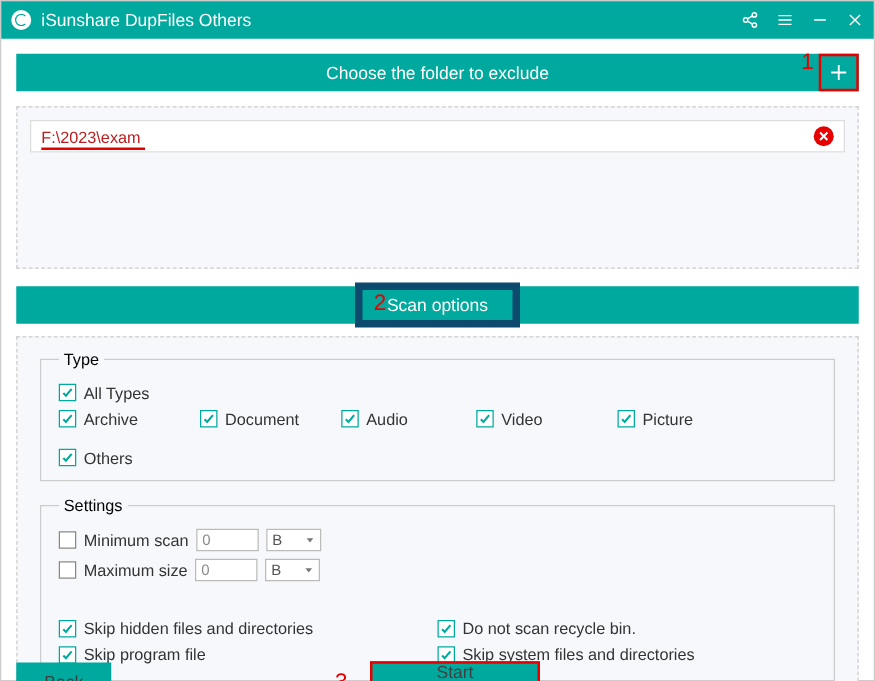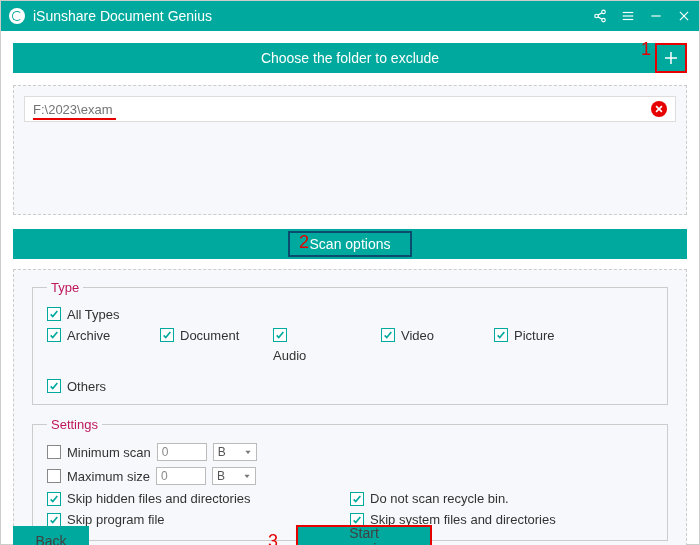--- a/index.html
+++ b/index.html
@@ -58,7 +58,7 @@
   <div class="titlebar">
     <div class="tb-left">
       <span class="tb-logo"></span>
-      <span class="tb-title">iSunshare Document Genius</span>
+      <span class="tb-title">iSunshare DupFiles Others</span>
     </div>
     <div class="tb-right">
       <span class="tb-icon">

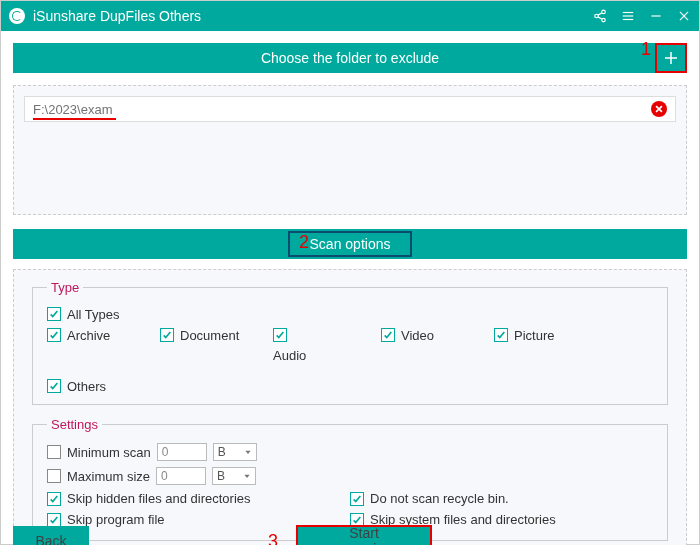--- a/index.html
+++ b/index.html
@@ -19,7 +19,7 @@
   .marker1 { top:-4px; right:36px; }
   .folder-area { margin-top:12px; border:1px dashed #ccc; padding:10px; background:#f7f8fc; height:130px; }
   .folder-row { background:#fff; border:1px solid #ddd; height:26px; display:flex; align-items:center; padding:0 8px; justify-content:space-between; }
-  .folder-path { position:relative; font-size:13px; color:#737373; }
+  .folder-path { position:relative; font-size:13px; color:#b91c1c; }
   .folder-path::after { content:""; position:absolute; left:0; bottom:-3px; right:-3px; height:1.5px; background:#e60000; }
   .del-icon { width:16px; height:16px; border-radius:50%; background:#e60000; display:flex; align-items:center; justify-content:center; cursor:pointer; }
   .del-icon svg { width:10px; height:10px; }

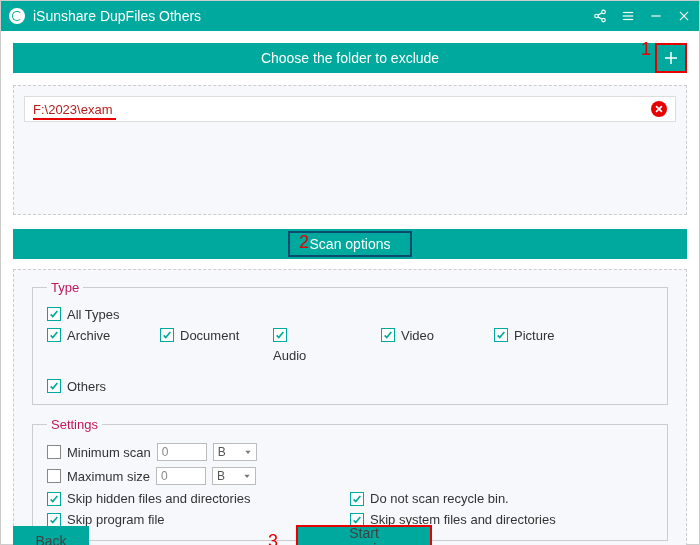--- a/index.html
+++ b/index.html
@@ -24,7 +24,7 @@
   .del-icon { width:16px; height:16px; border-radius:50%; background:#e60000; display:flex; align-items:center; justify-content:center; cursor:pointer; }
   .del-icon svg { width:10px; height:10px; }
   .optionsbar { margin-top:14px; background:#00a99d; color:#fff; height:30px; display:flex; align-items:center; justify-content:center; font-size:14px; position:relative; }
-  .scan-opt-text { border:2px solid #0c4a6e; padding:2px 20px; height:26px; display:flex; align-items:center; }
+  .scan-opt-text { border:6px solid #0c4a6e; padding:2px 20px; height:36px; display:flex; align-items:center; }
   .marker2 { position:absolute; left:286px; color:#e60000; font-size:18px; top:3px; }
   .panel { margin-top:10px; border:1px dashed #ccc; padding:10px 18px 14px; background:#f7f8fc; font-size:13px; color:#333; }
   fieldset { border:1px solid #ccc; padding:8px 14px 10px; }

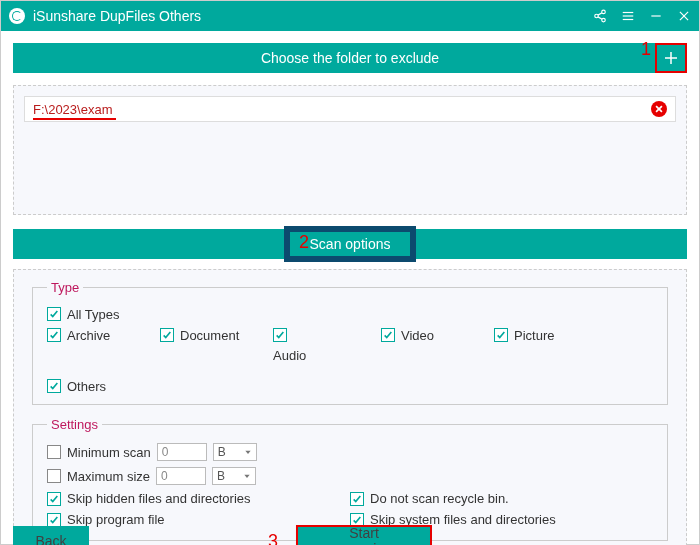--- a/index.html
+++ b/index.html
@@ -28,7 +28,7 @@
   .marker2 { position:absolute; left:286px; color:#e60000; font-size:18px; top:3px; }
   .panel { margin-top:10px; border:1px dashed #ccc; padding:10px 18px 14px; background:#f7f8fc; font-size:13px; color:#333; }
   fieldset { border:1px solid #ccc; padding:8px 14px 10px; }
-  legend { font-size:13px; padding:0 4px; color:#be185d; }
+  legend { font-size:13px; padding:0 4px; color:#000000; }
   .type-row1 { padding:4px 0 6px; }
   .type-grid { display:flex; flex-wrap:wrap; gap:16px; }
   .type-item { width:97px; display:flex; align-items:flex-start; gap:6px; }

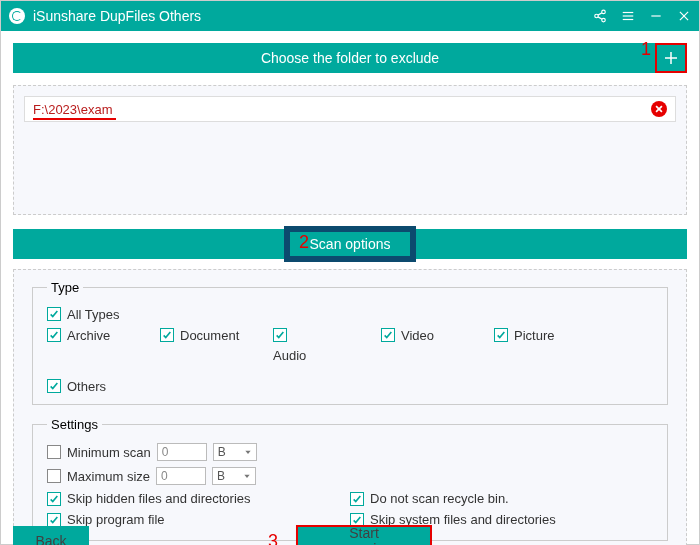--- a/index.html
+++ b/index.html
@@ -32,7 +32,7 @@
   .type-row1 { padding:4px 0 6px; }
   .type-grid { display:flex; flex-wrap:wrap; gap:16px; }
   .type-item { width:97px; display:flex; align-items:flex-start; gap:6px; }
-  .type-item.narrow { width:92px;flex-direction:column; }
+  .type-item.narrow { width:92px; }
   .chk { width:14px; height:14px; border:1.5px solid #00a99d; display:inline-flex; align-items:center; justify-content:center; background:#fff; cursor:pointer; }
   .chk.checked svg { display:block; }
   .chk svg { display:none; width:10px; height:10px; }

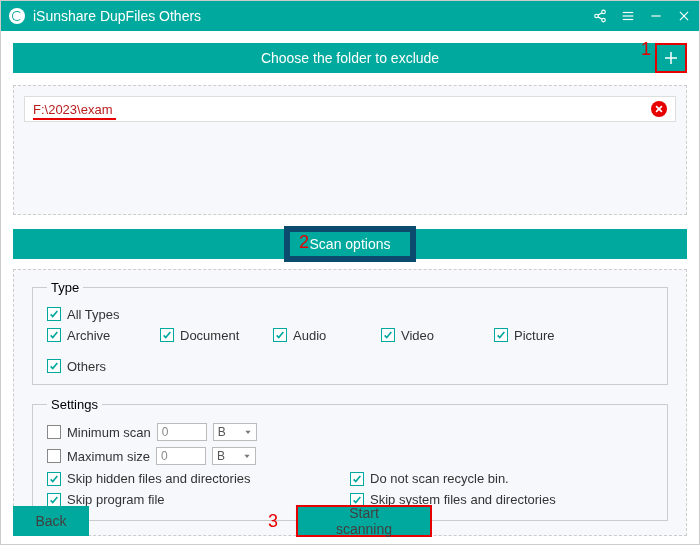--- a/index.html
+++ b/index.html
@@ -39,7 +39,7 @@
   .chk.unchecked { border-color:#888; }
   .settings { margin-top:12px; }
   .set-row { display:flex; align-items:center; gap:6px; padding:3px 0; }
-  .set-grid { display:flex; }
+  .set-grid { display:flex;margin-top:24px; }
   .set-col { flex:1; }
   .num-input { width:50px; height:18px; border:1px solid #bbb; font-size:12px; padding:0 4px; color:#888; }
   .unit-sel { width:44px; height:18px; border:1px solid #bbb; font-size:12px; display:flex; align-items:center; justify-content:space-between; padding:0 4px; color:#555; background:#fff; }

